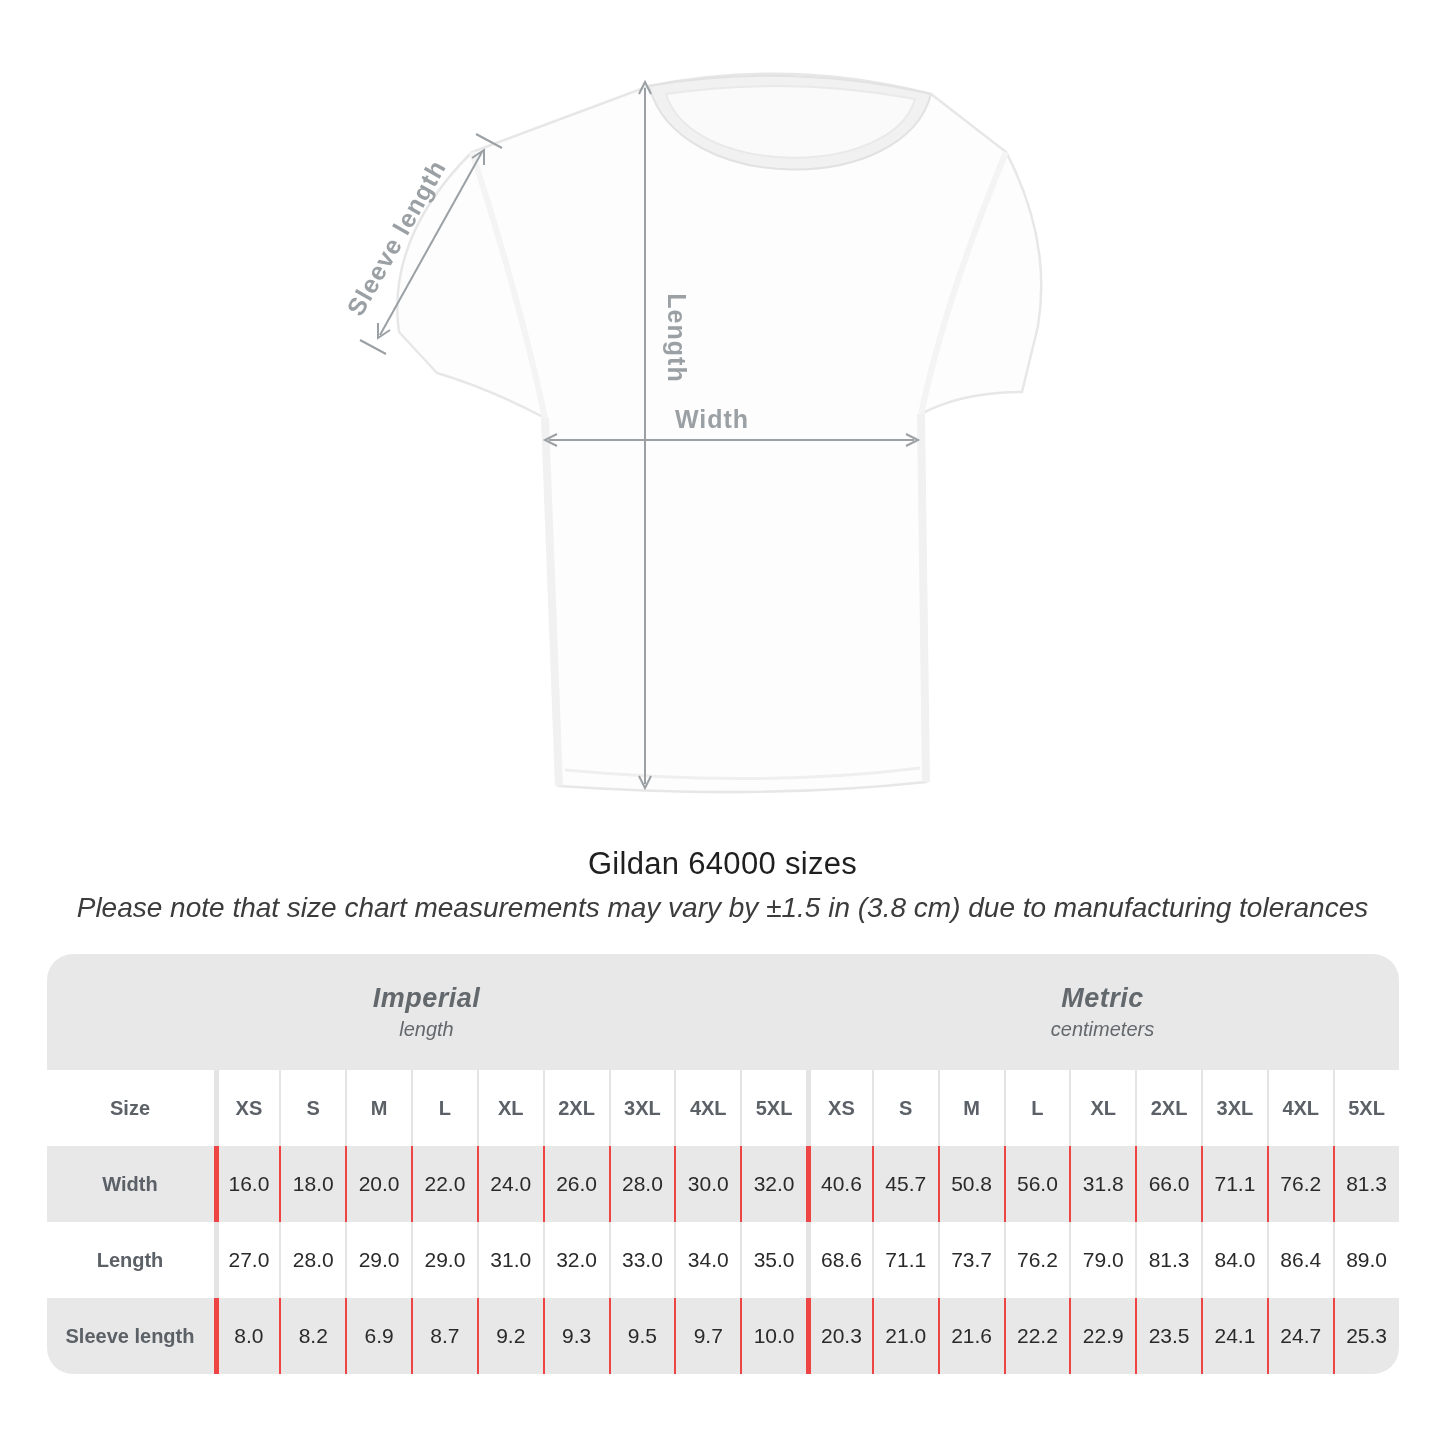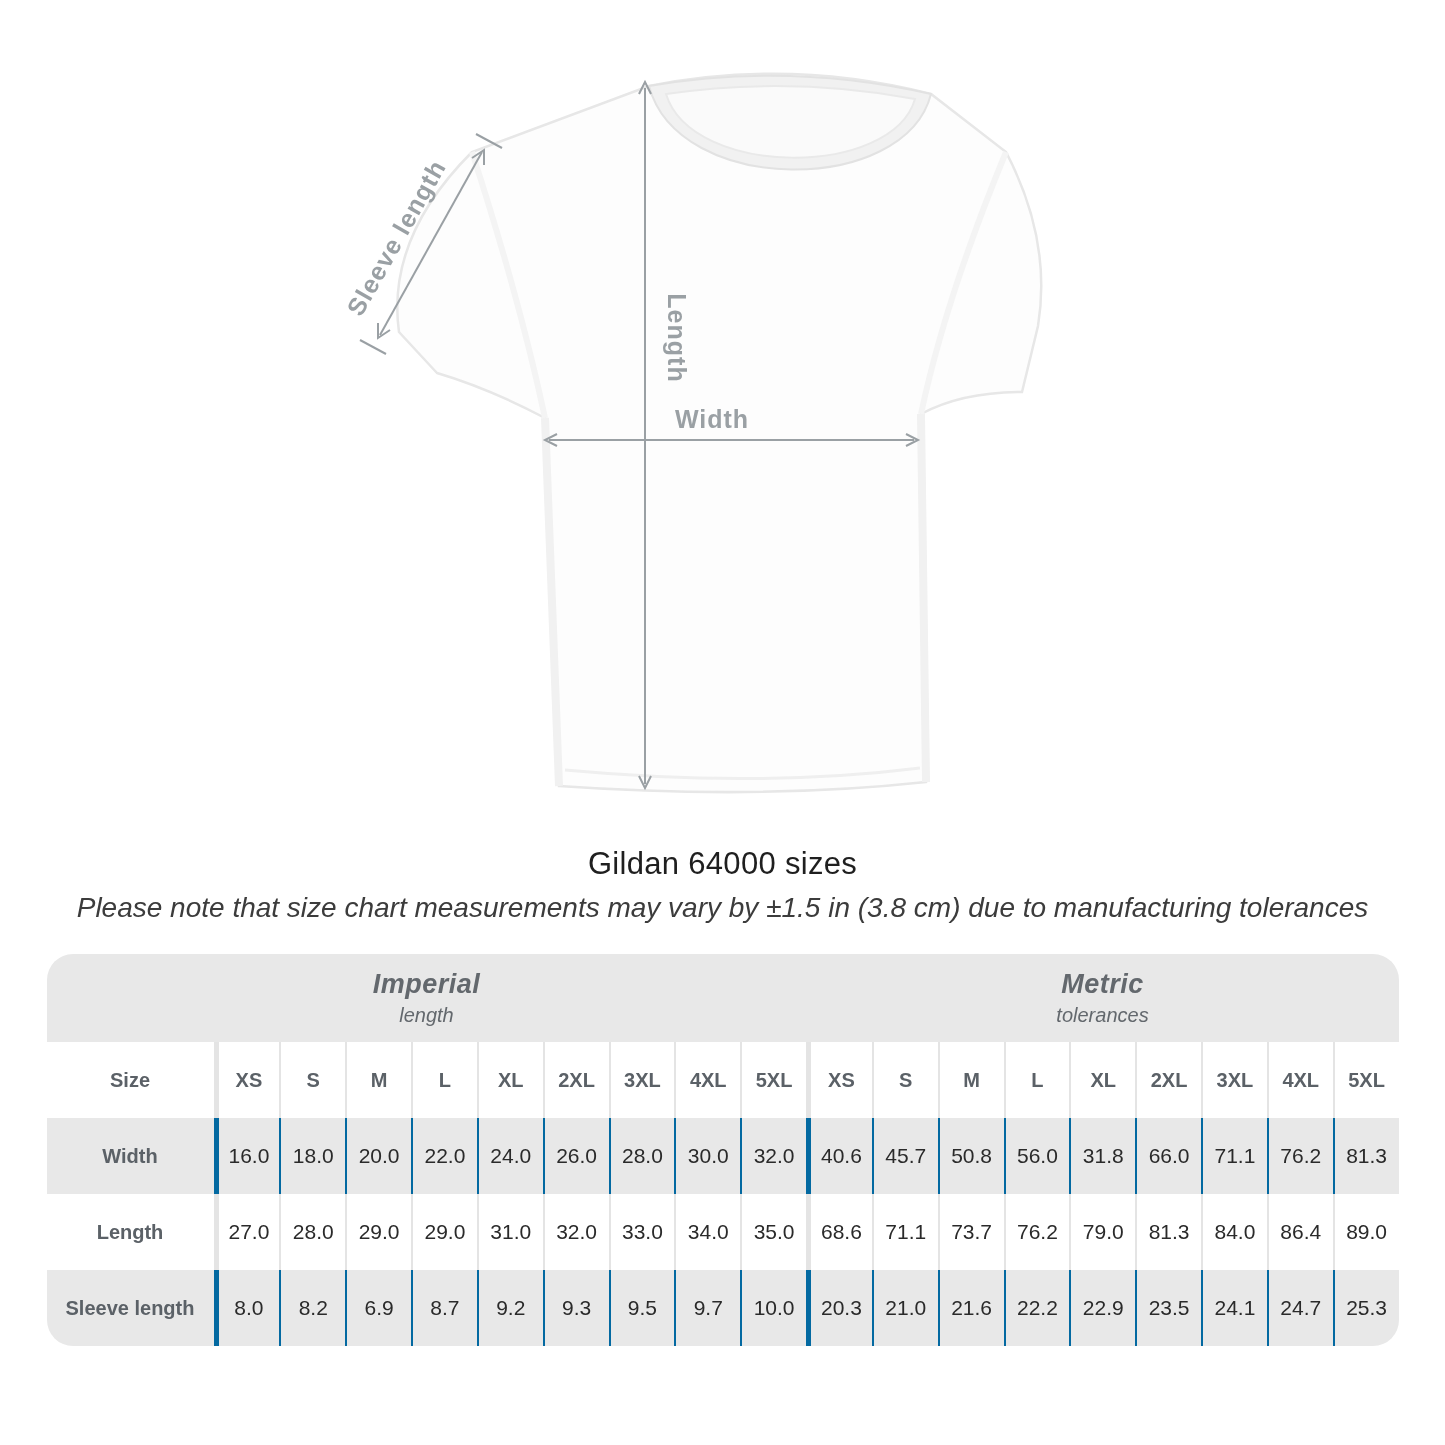--- a/index.html
+++ b/index.html
@@ -15,7 +15,7 @@
 
   
   .tablebox{width:1352px;margin:0 auto;border-radius:26px;overflow:hidden;}
-  .unitband{height:88px;background:#e8e8e8;display:grid;grid-template-columns:760px 1fr;}
+  .unitband{height:116px;background:#e8e8e8;display:grid;grid-template-columns:760px 1fr;}
   .unithalf{display:flex;flex-direction:column;align-items:center;justify-content:center;gap:4px;}
   .unitname{font-size:27px;font-weight:bold;font-style:italic;color:#63686d;letter-spacing:.5px;}
   .unitsub{font-size:20px;font-style:italic;color:#63686d;}

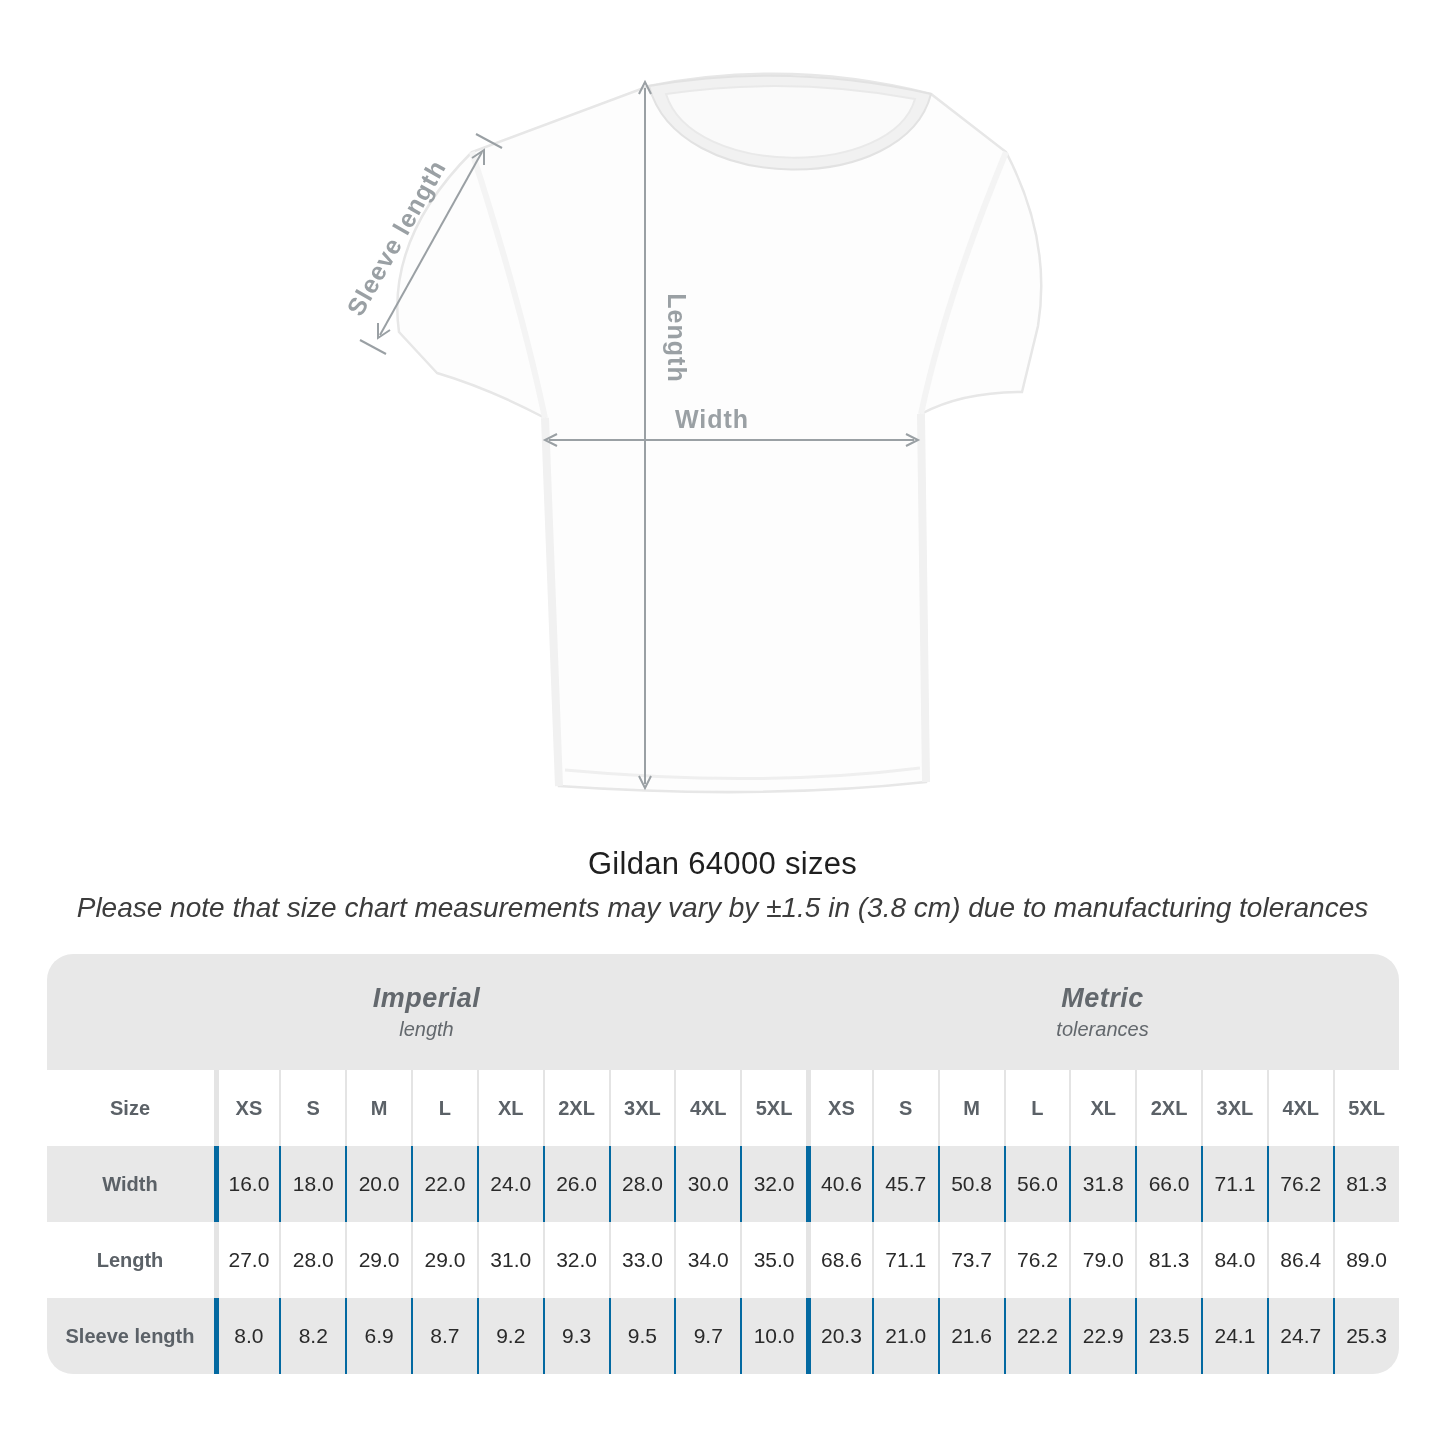--- a/index.html
+++ b/index.html
@@ -89,7 +89,7 @@
     </div>
     <div class="unithalf">
       <div class="unitname">Metric</div>
-      <div class="unitsub">tolerances</div>
+      <div class="unitsub">centimeters</div>
     </div>
   </div>
 

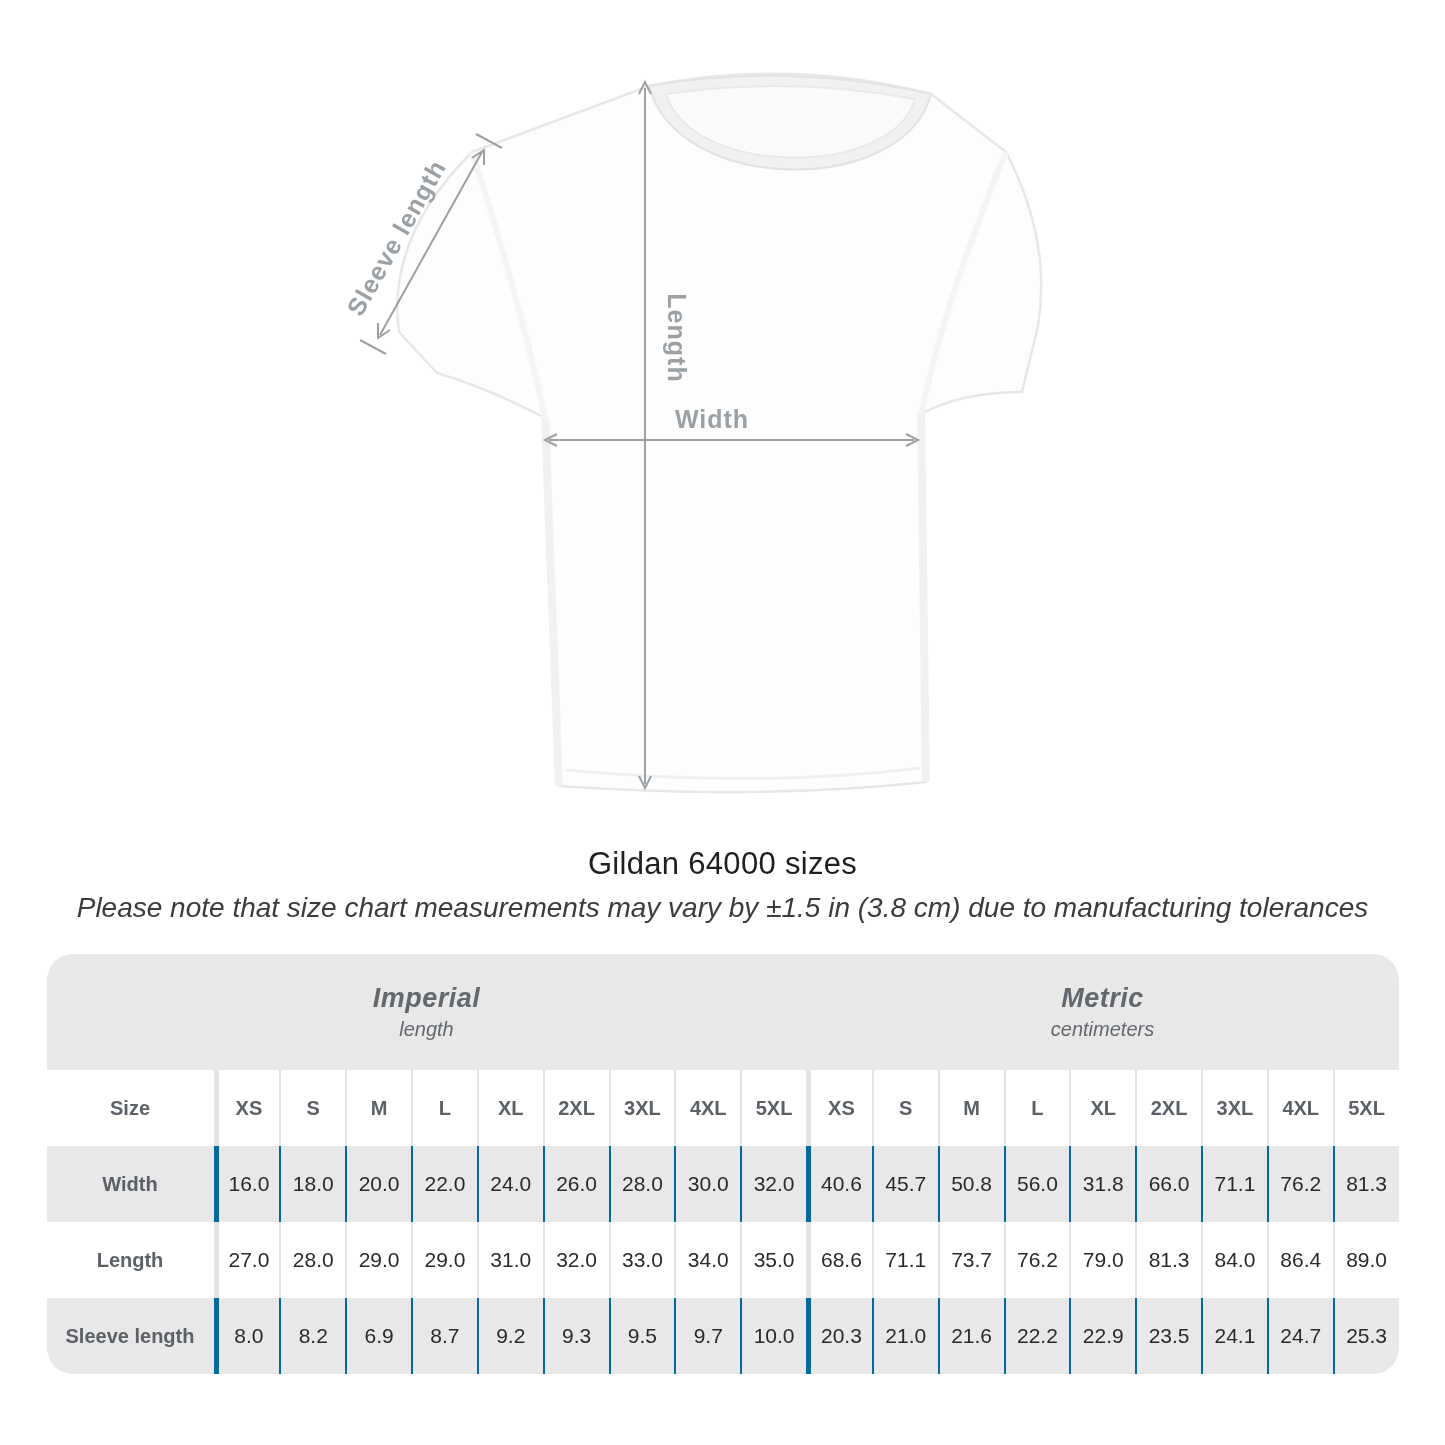--- a/index.html
+++ b/index.html
@@ -25,7 +25,7 @@
   .row.gray{background:#e8e8e8;}
   .c{display:flex;align-items:center;justify-content:center;font-size:21px;color:#2a2a2a;}
   .white .c{border-left:2px solid #e4e4e4;}
-  .gray  .c{border-left:2px solid #0369a1;}
+  .gray  .c{border-left:2px solid #ef4444;}
   .c.first{border-left:none;}
   .white .c.strong{border-left-width:5px;}
   .gray  .c.strong{border-left-width:5px;}

